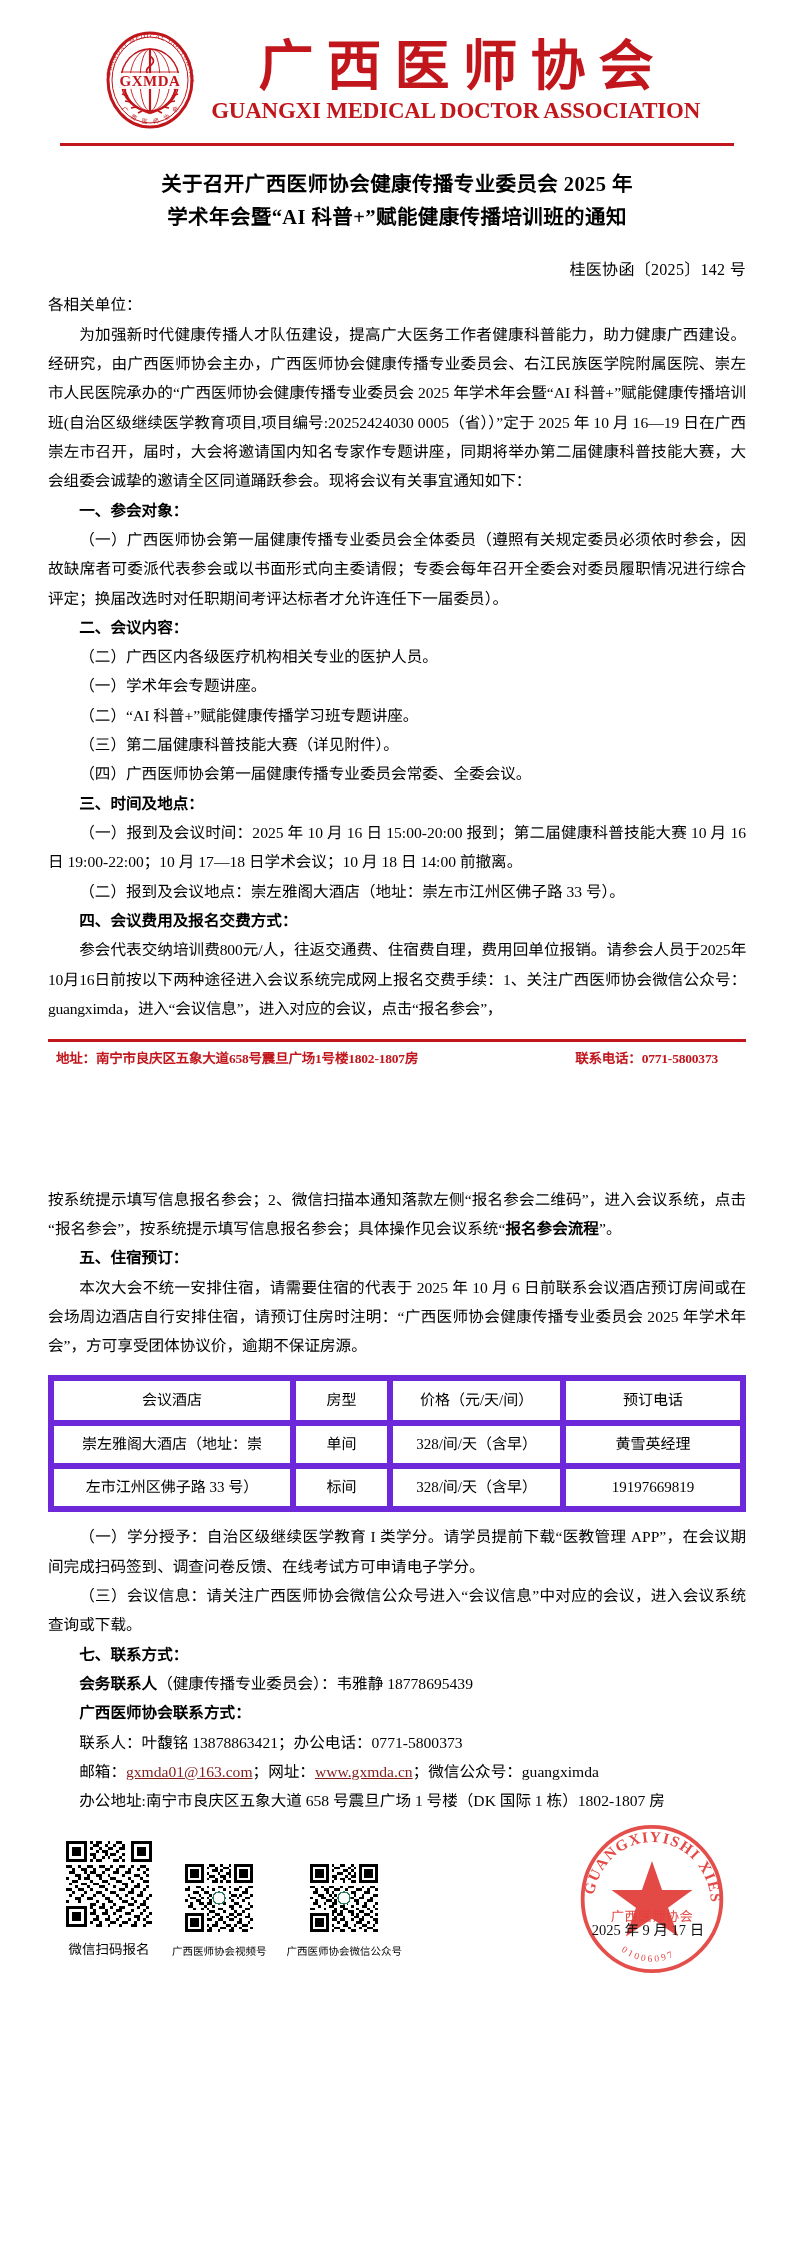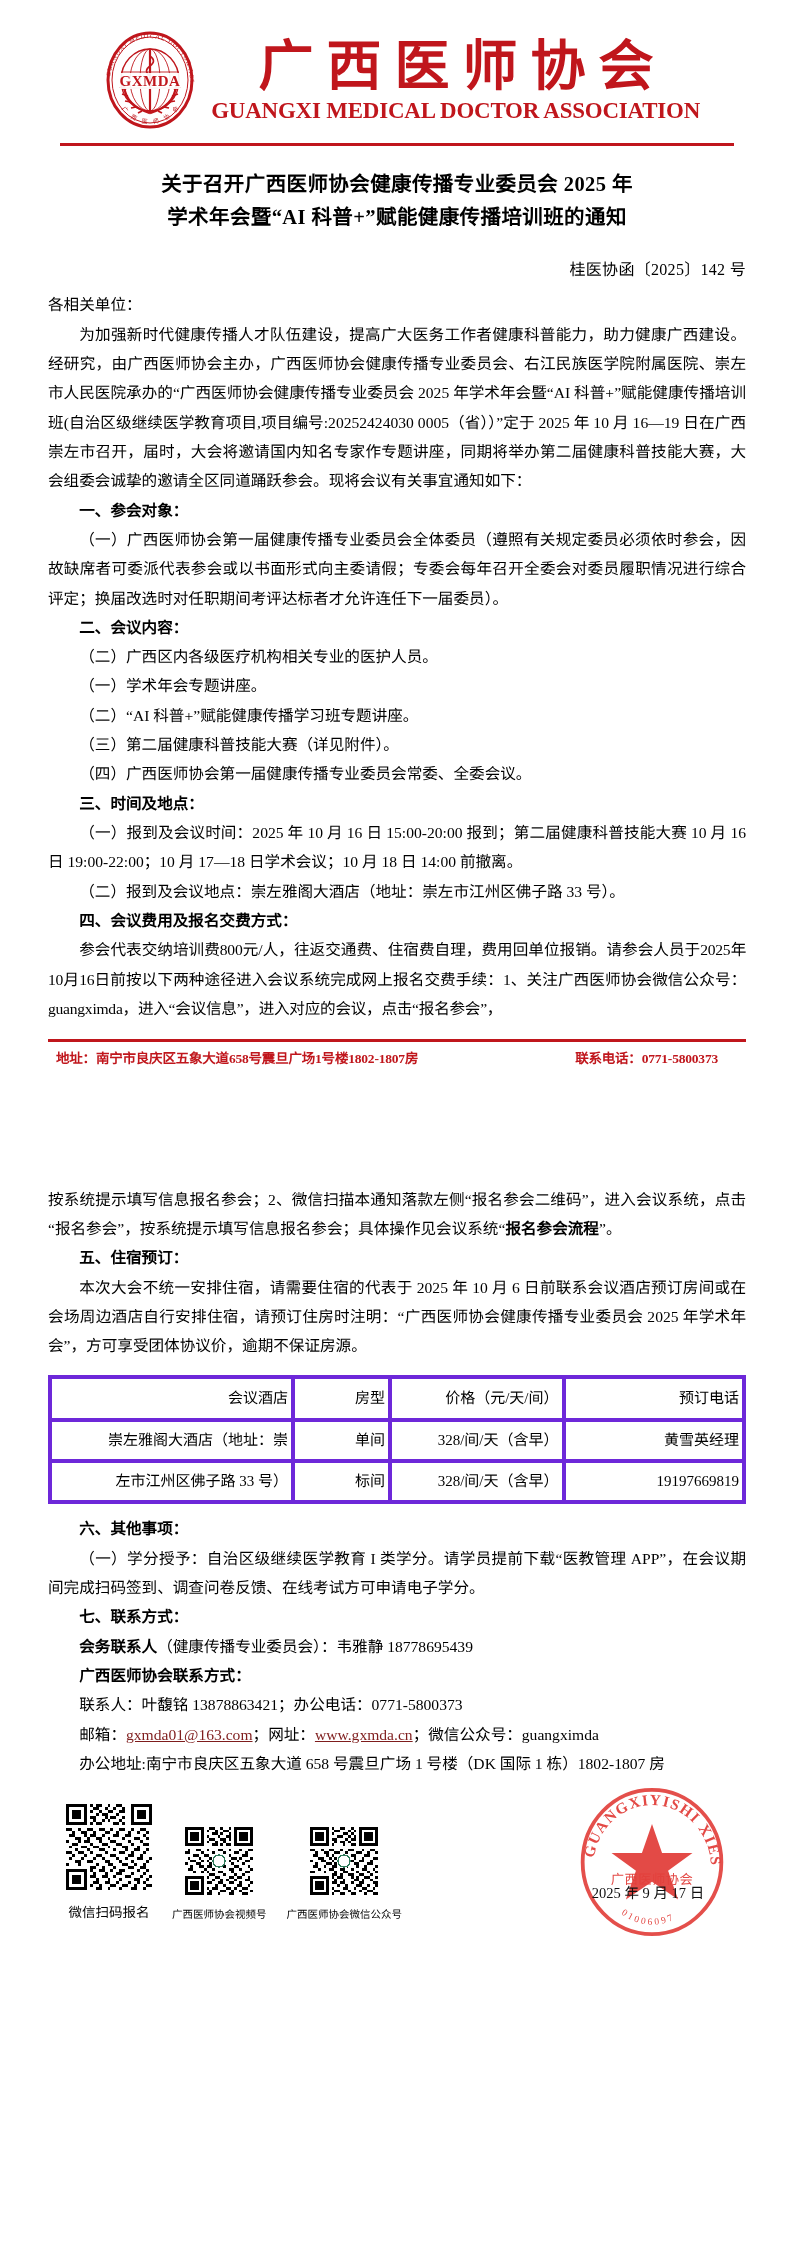--- a/index.html
+++ b/index.html
@@ -130,8 +130,8 @@
     table-layout: fixed;
   }
   table.hotel th, table.hotel td {
-    border: 4px solid #6d28d9;
-    text-align: right;
+    border: 6px solid #6d28d9;
+    text-align: center;
     padding: 7px 3px;
     font-weight: normal;
     line-height: 1.55;

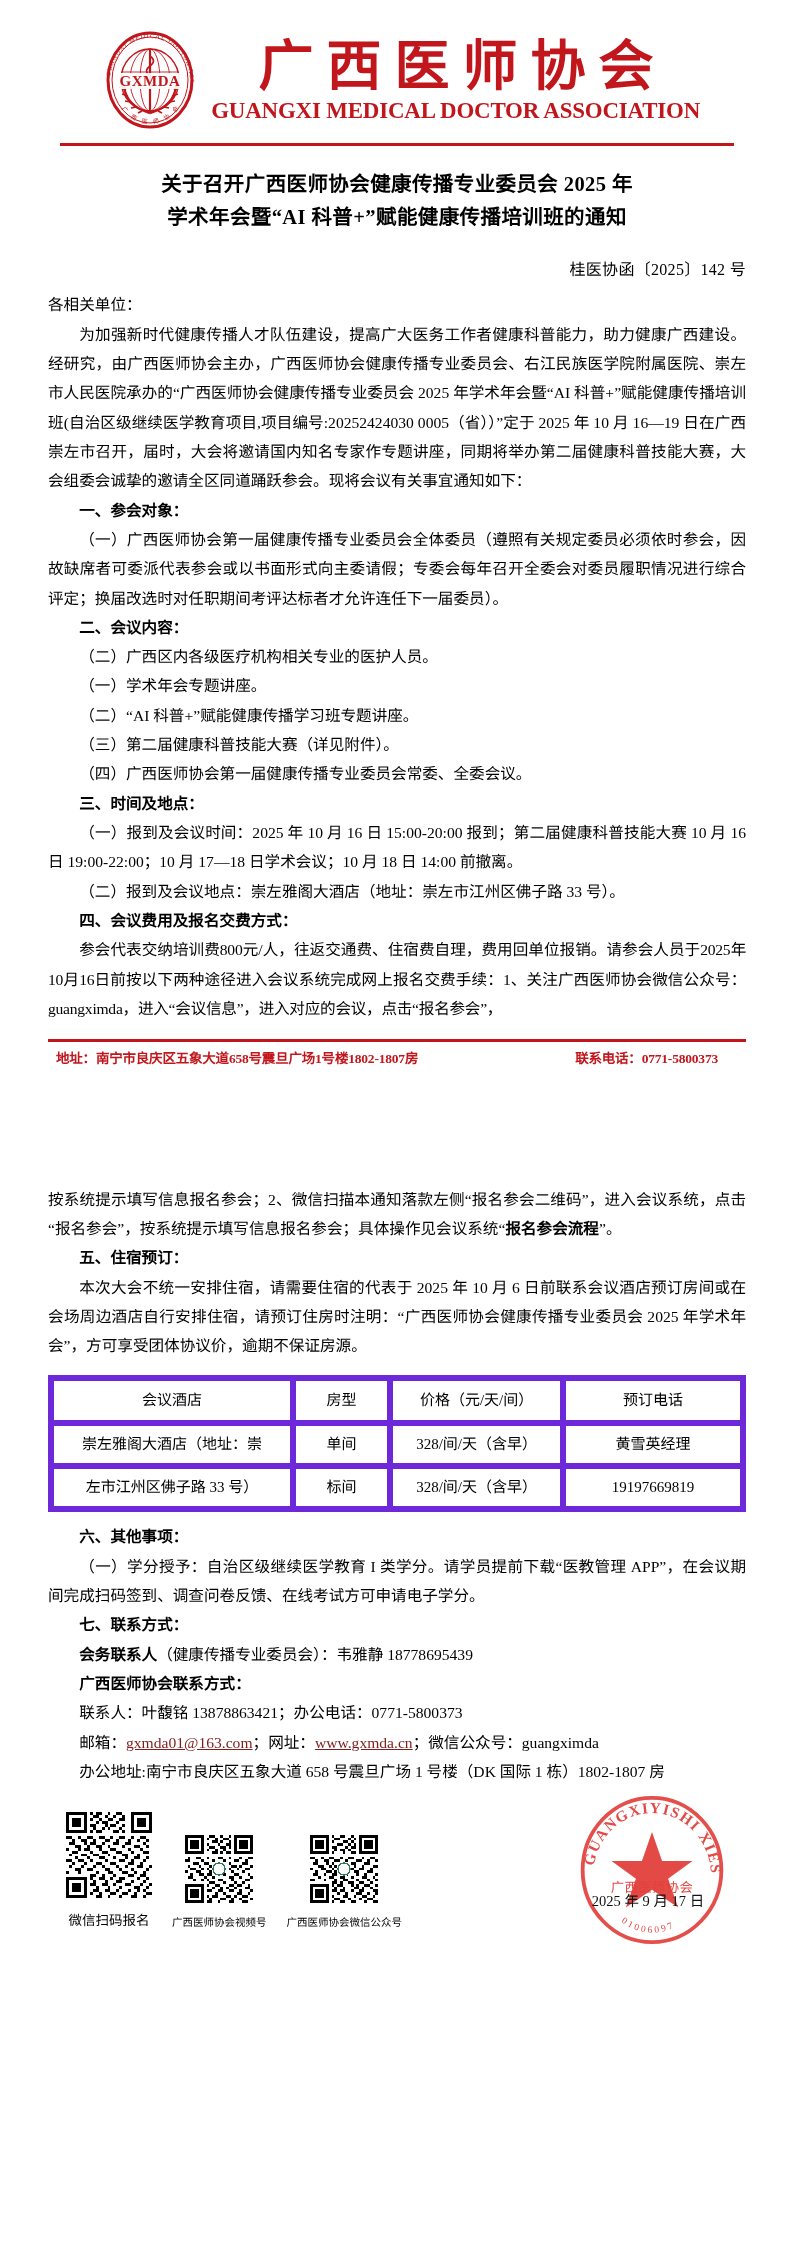--- a/index.html
+++ b/index.html
@@ -323,7 +323,6 @@
   </div>
 
   <div class="body-block" style="padding-top:10px;">
-    <p class="p indent bold">六、其他事项：</p>
     <p class="p indent">（一）学分授予：自治区级继续医学教育 I 类学分。请学员提前下载“医教管理 APP”，在会议期间完成扫码签到、调查问卷反馈、在线考试方可申请电子学分。</p>
 
     <p class="p indent bold">七、联系方式：</p>

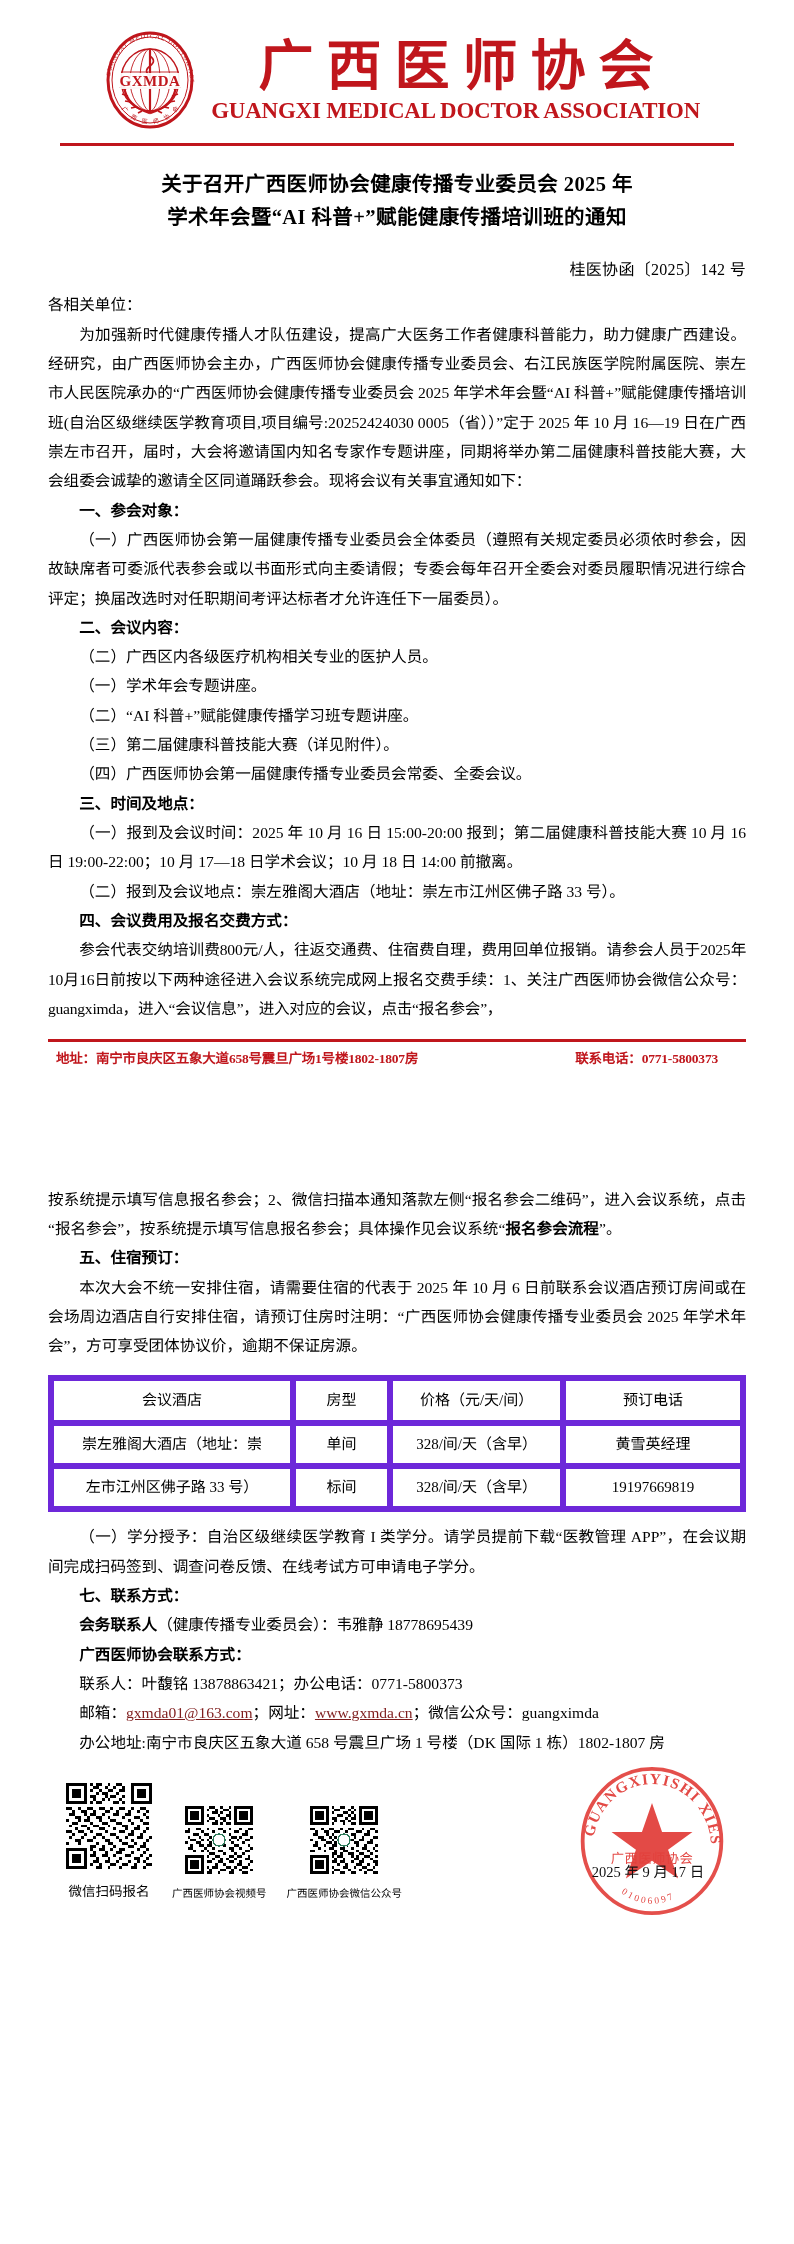--- a/index.html
+++ b/index.html
@@ -324,6 +324,7 @@
 
   <div class="body-block" style="padding-top:10px;">
     <p class="p indent">（一）学分授予：自治区级继续医学教育 I 类学分。请学员提前下载“医教管理 APP”，在会议期间完成扫码签到、调查问卷反馈、在线考试方可申请电子学分。</p>
+    <p class="p indent">（三）会议信息：请关注广西医师协会微信公众号进入“会议信息”中对应的会议，进入会议系统查询或下载。</p>
 
     <p class="p indent bold">七、联系方式：</p>
     <p class="p indent"><span class="strong-inline">会务联系人</span><span>（健康传播专业委员会）：韦雅静 18778695439</span></p>

